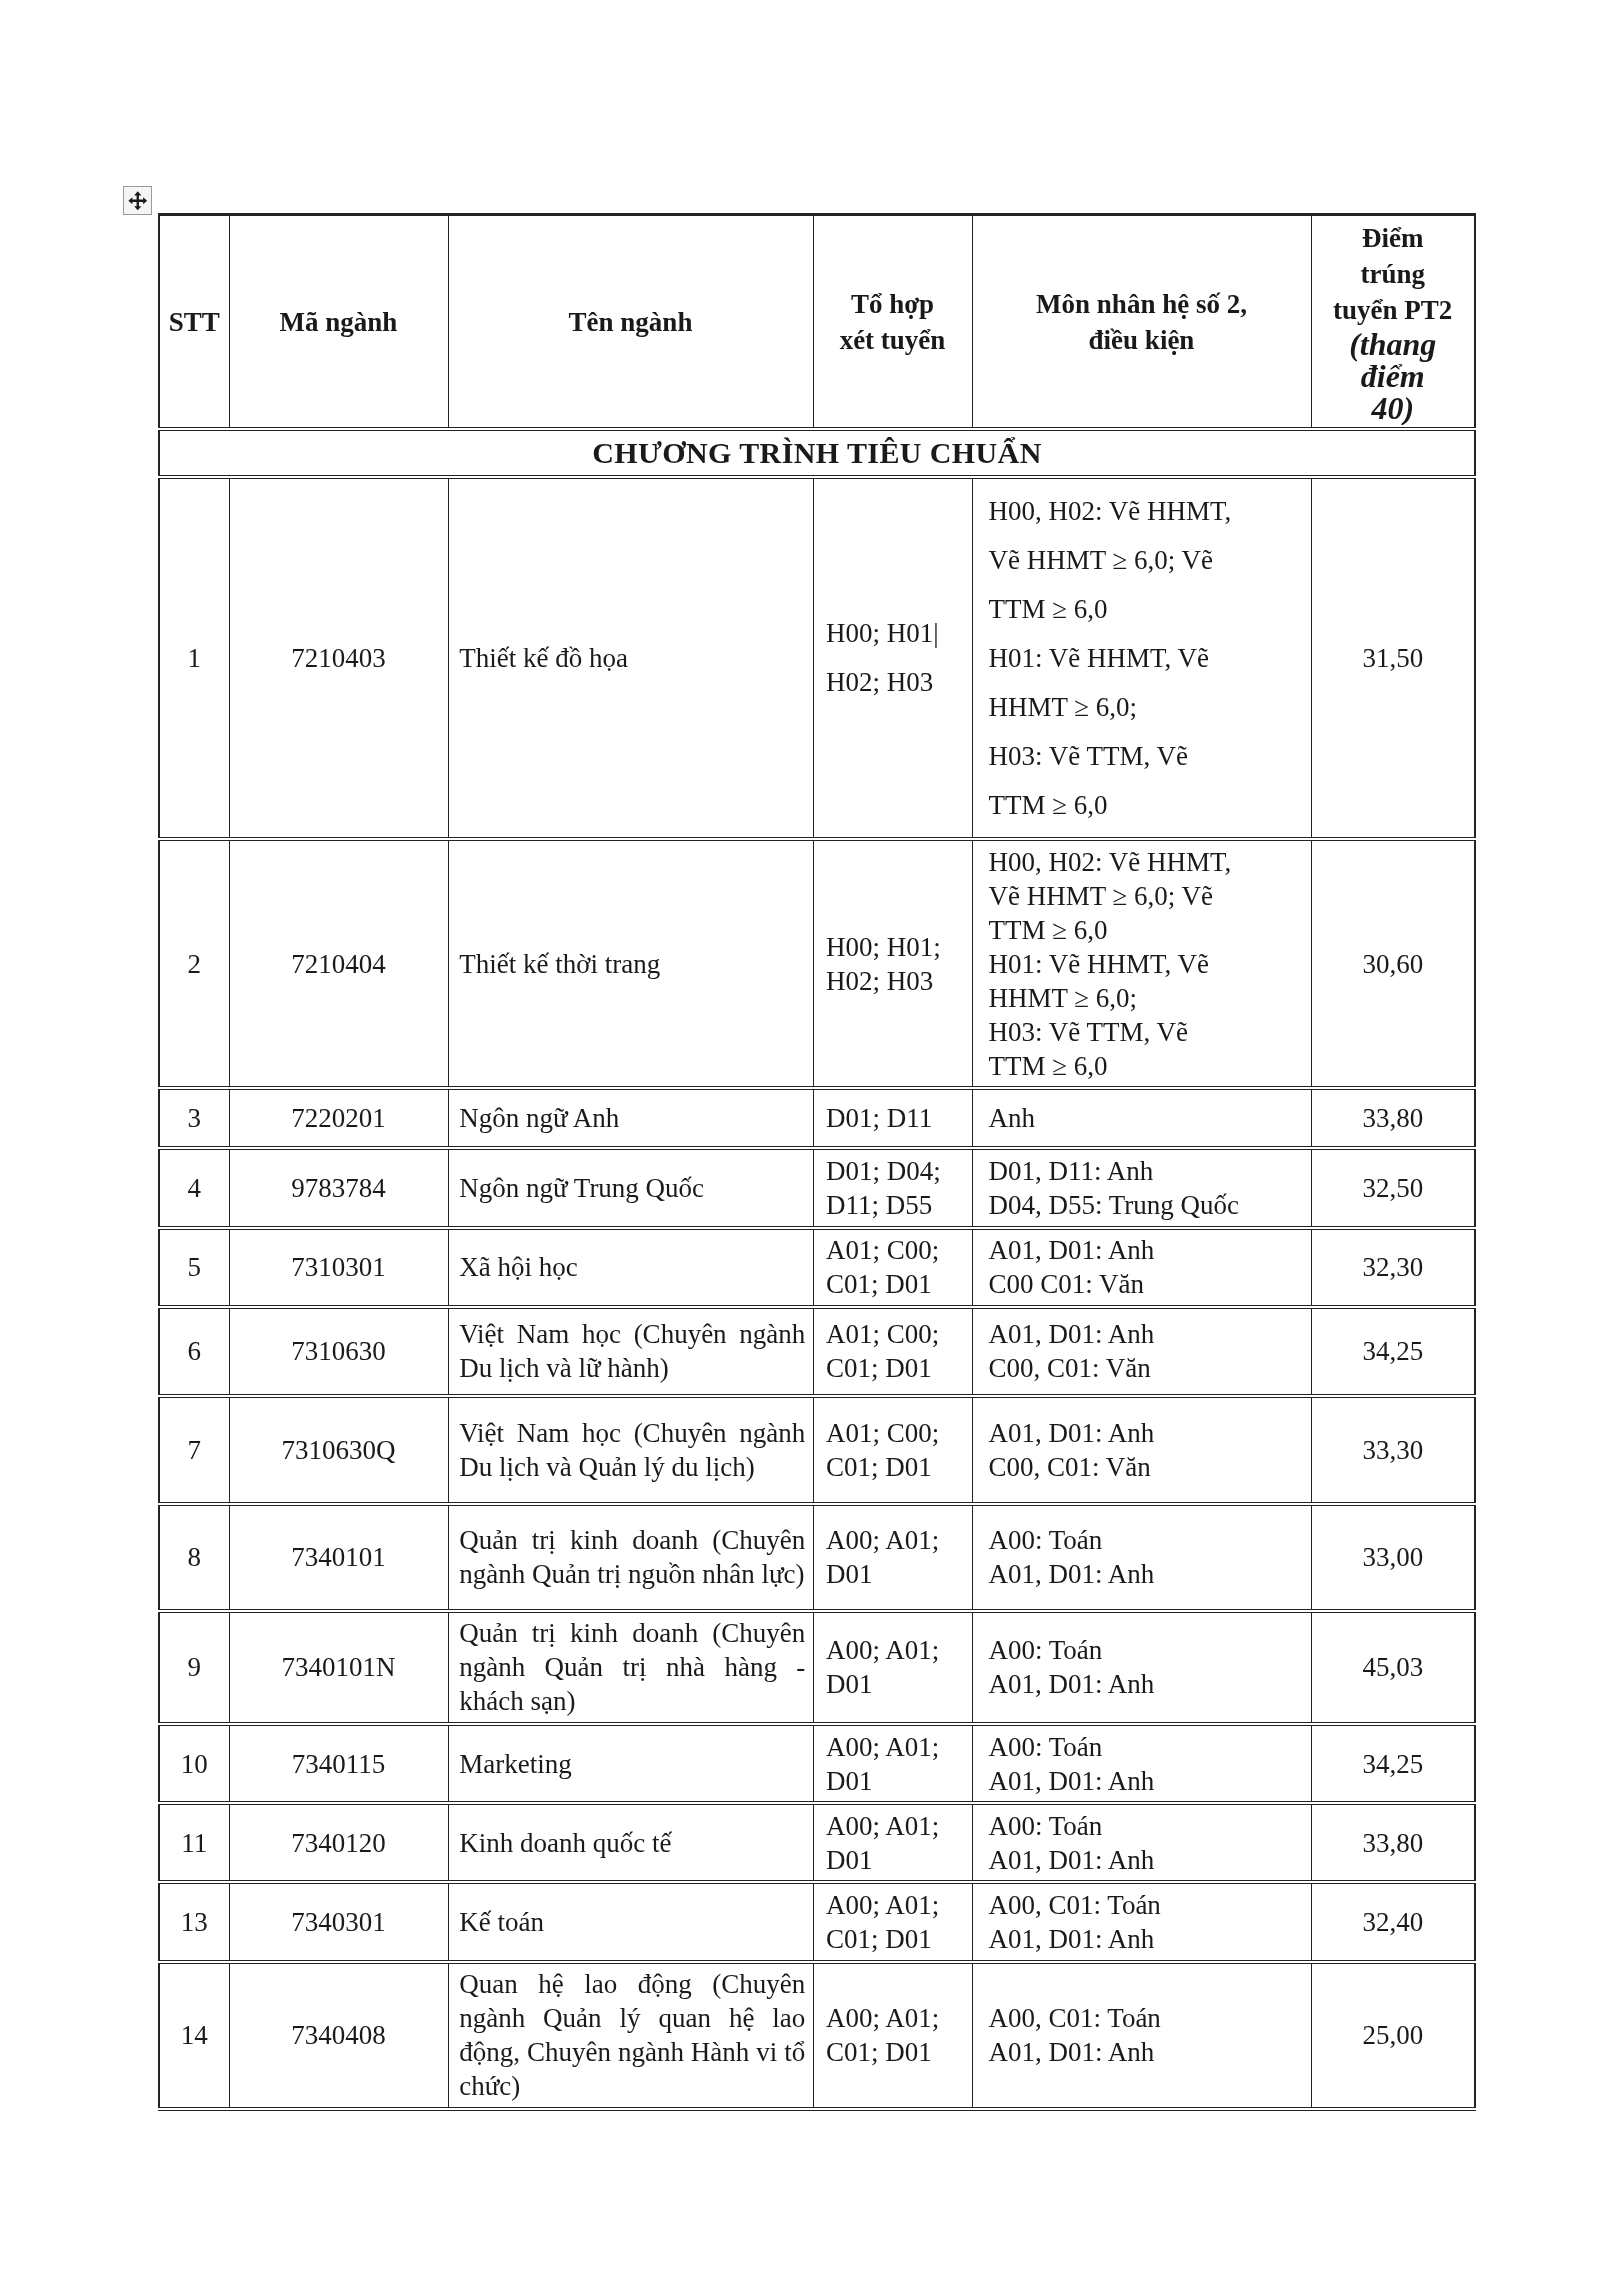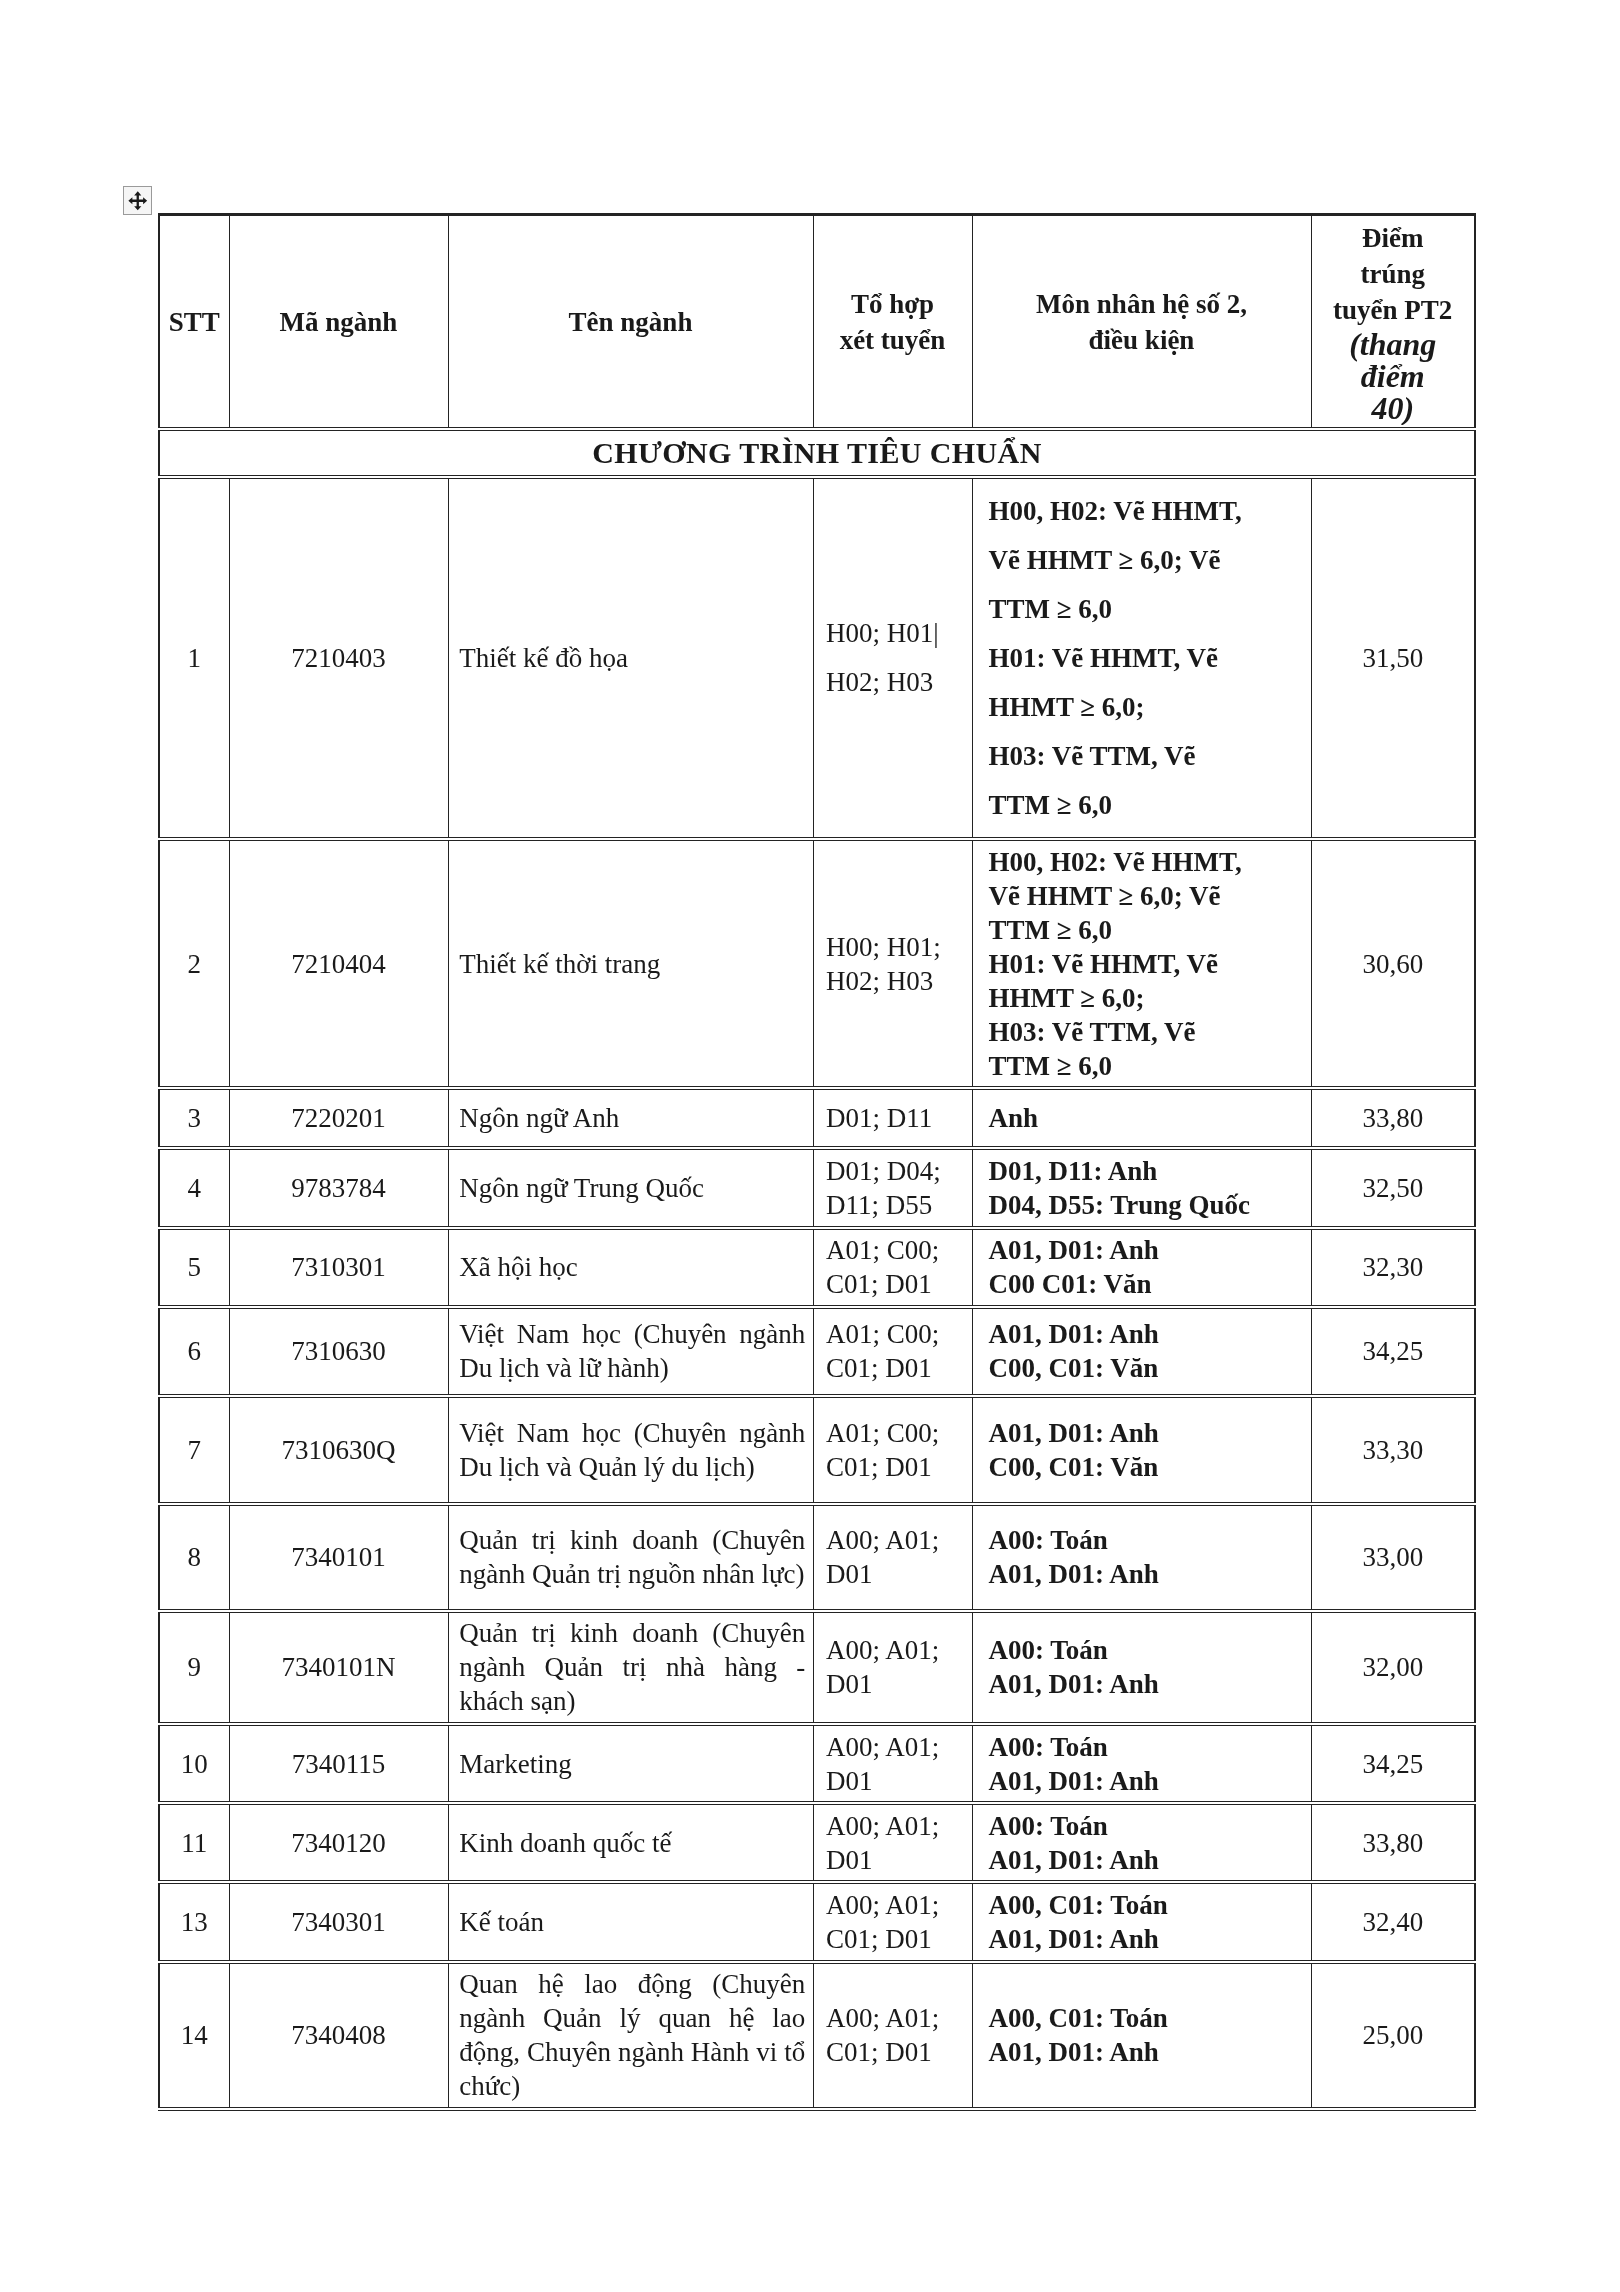--- a/index.html
+++ b/index.html
@@ -71,7 +71,7 @@
     padding: 3.6px 7.2px 3.6px 10.7px;
   }
   td.c-combo { text-align: left; padding: 3.6px 5.4px 3.6px 12.5px; }
-  td.c-subject { text-align: left; padding: 3.6px 7.2px 3.6px 16px; font-weight: bold; }
+  td.c-subject { text-align: left; padding: 3.6px 7.2px 3.6px 16px; }
 
   .lh-lg { line-height: 49px; }
 

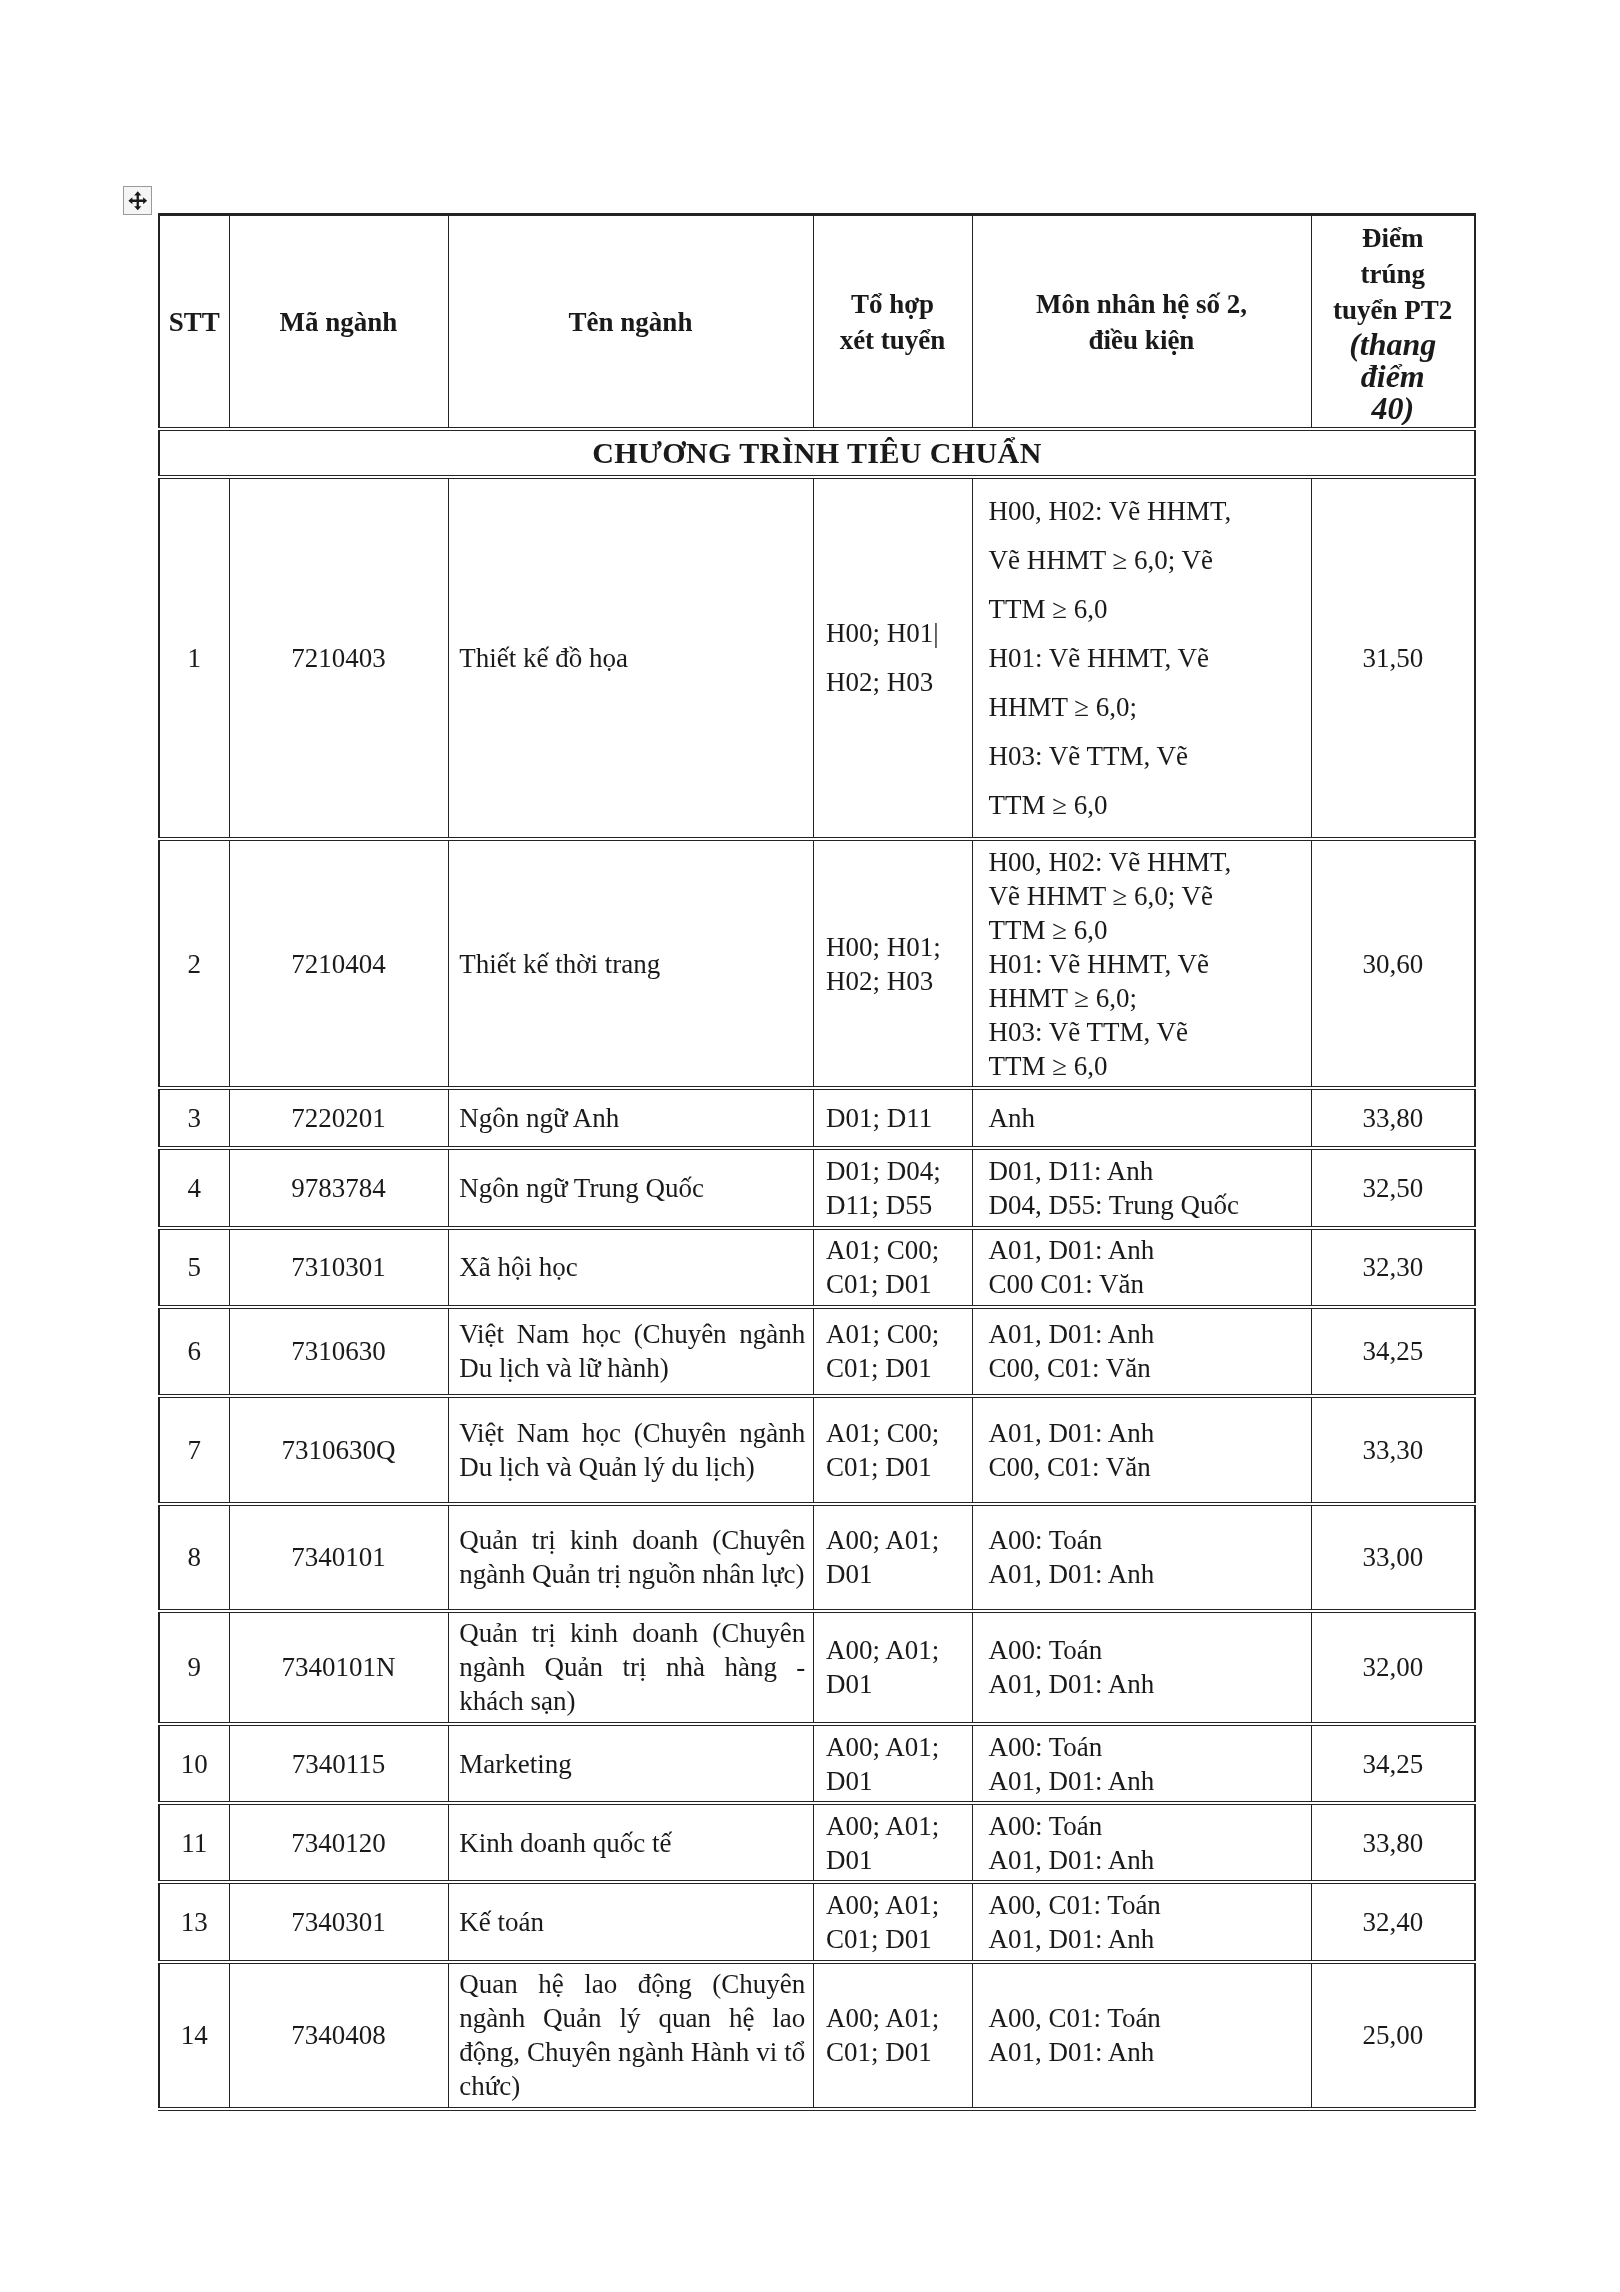--- a/index.html
+++ b/index.html
@@ -254,7 +254,7 @@
 D01</td>
         <td class="c-subject pre">A00: Toán
 A01, D01: Anh</td>
-        <td class="c-score">32,00</td>
+        <td class="c-score">45,03</td>
       </tr>
 
       <tr class="h-r10">

